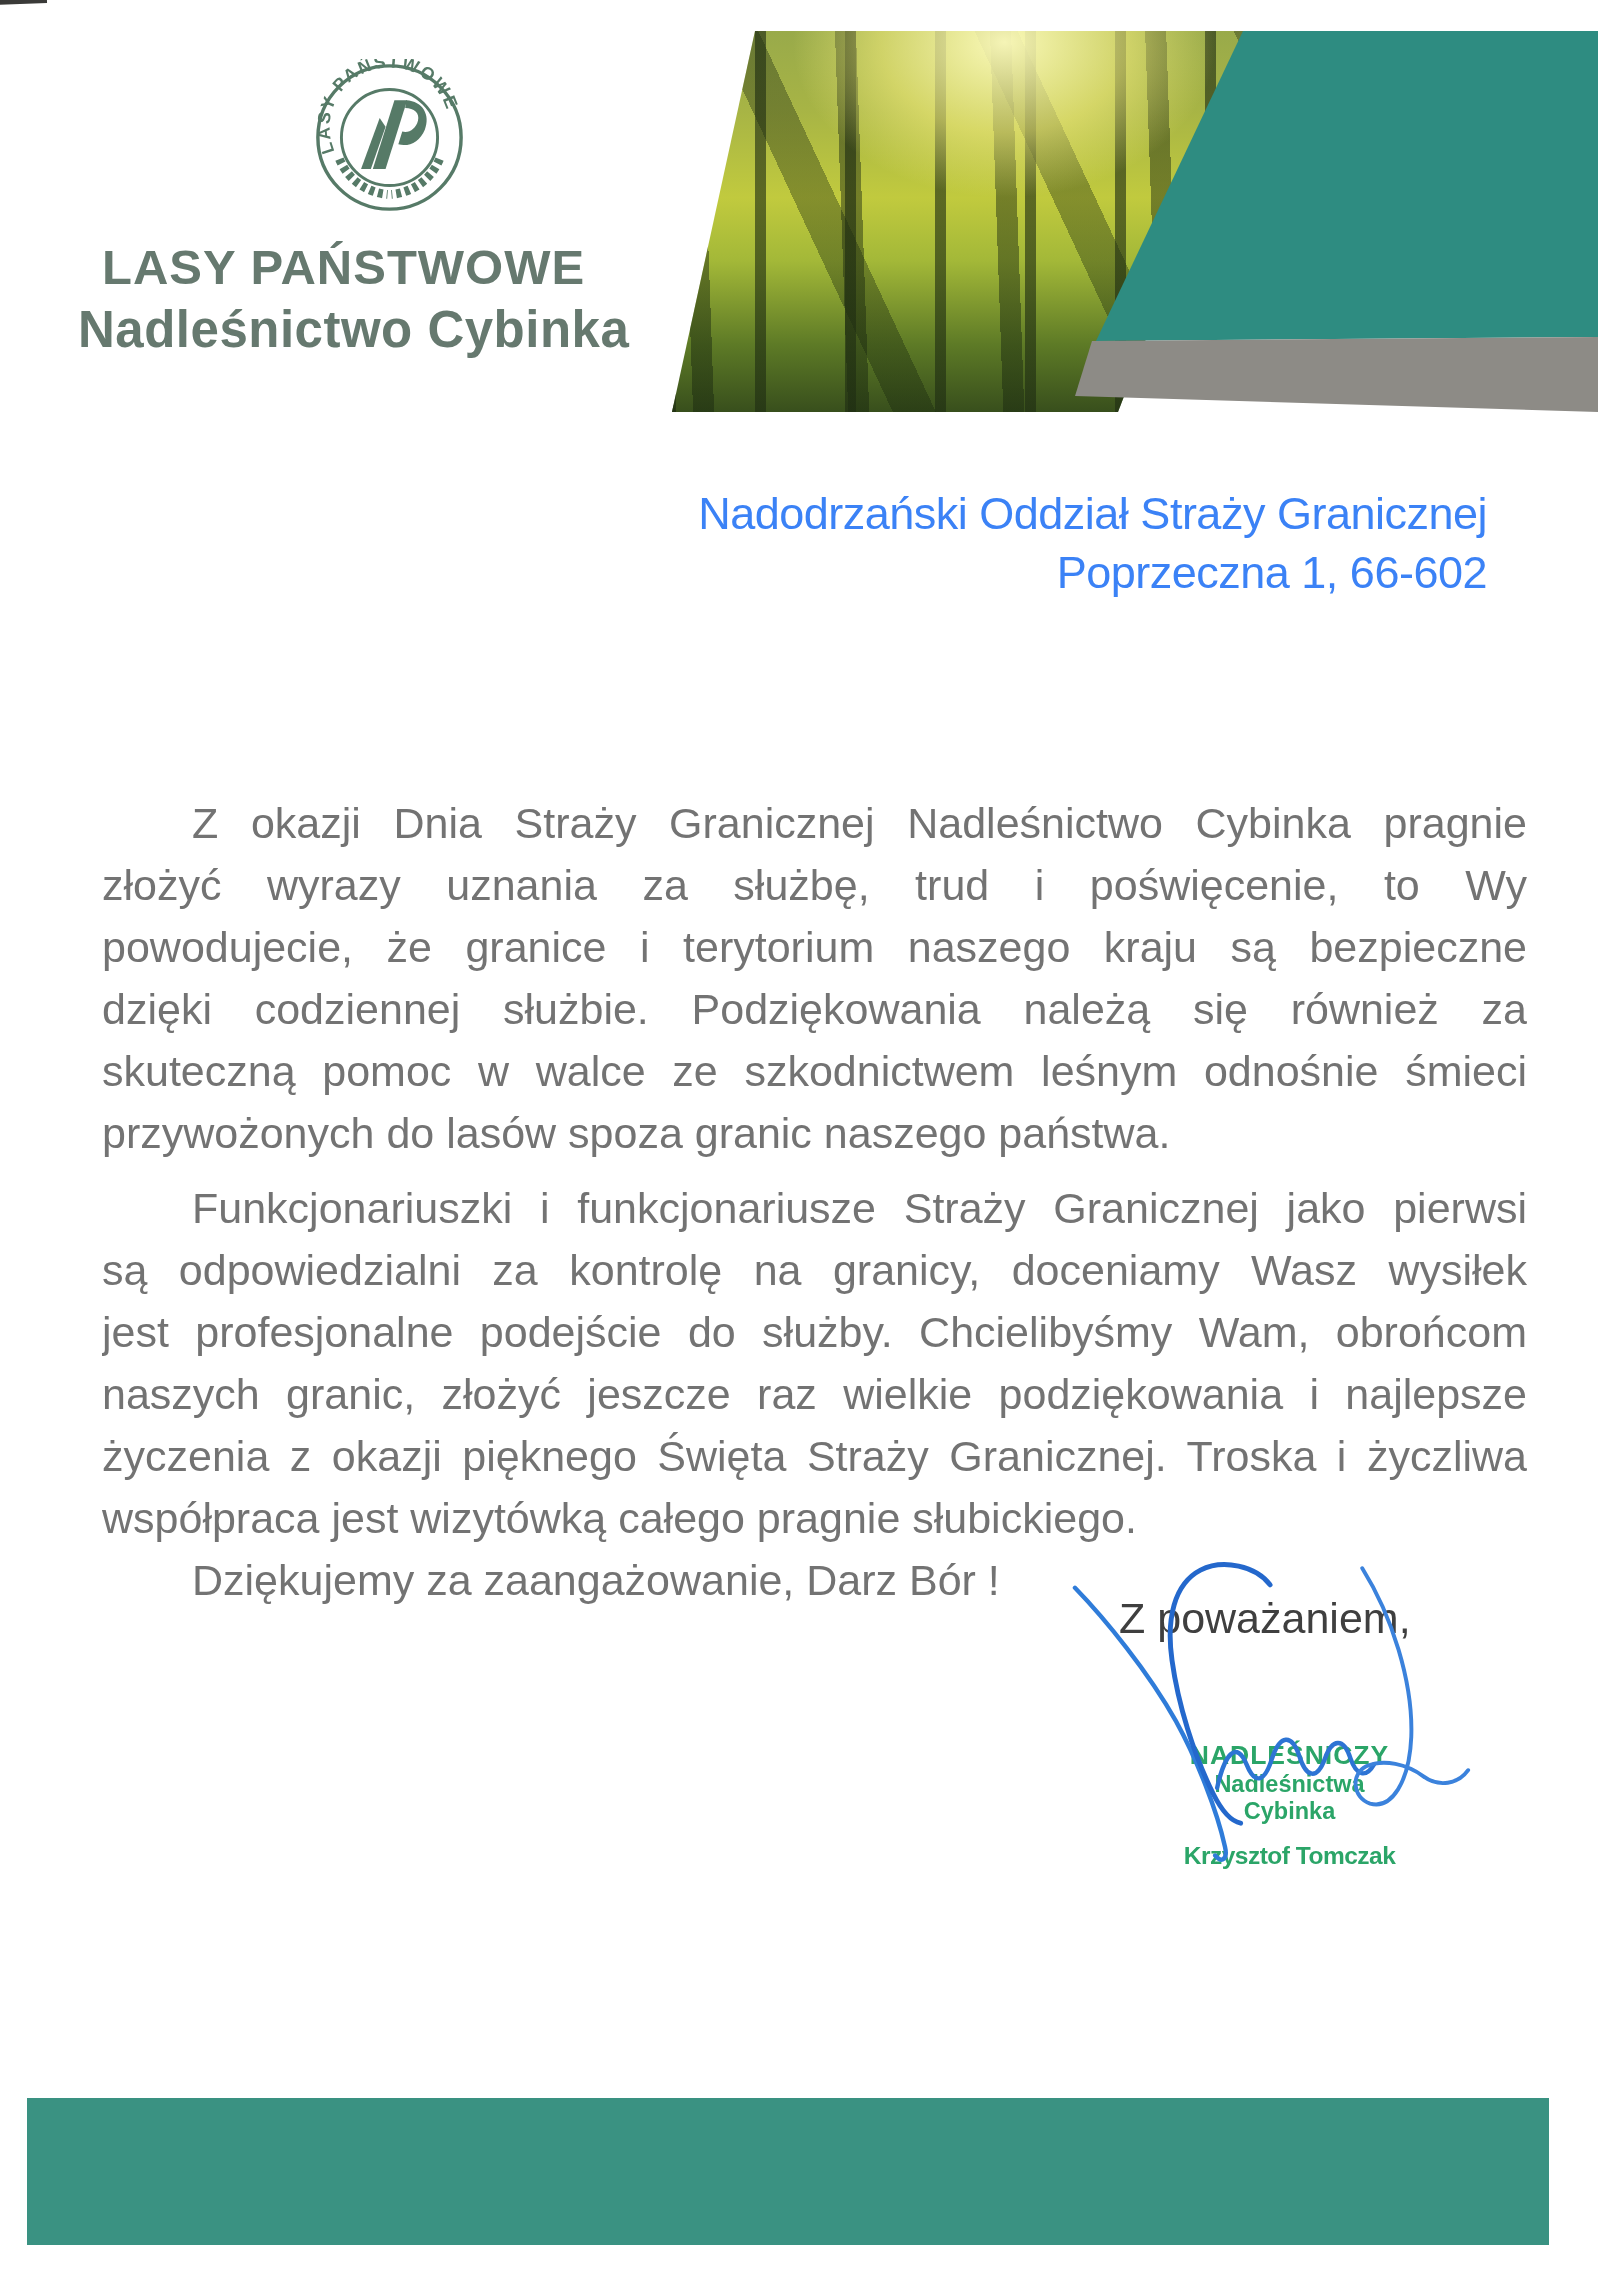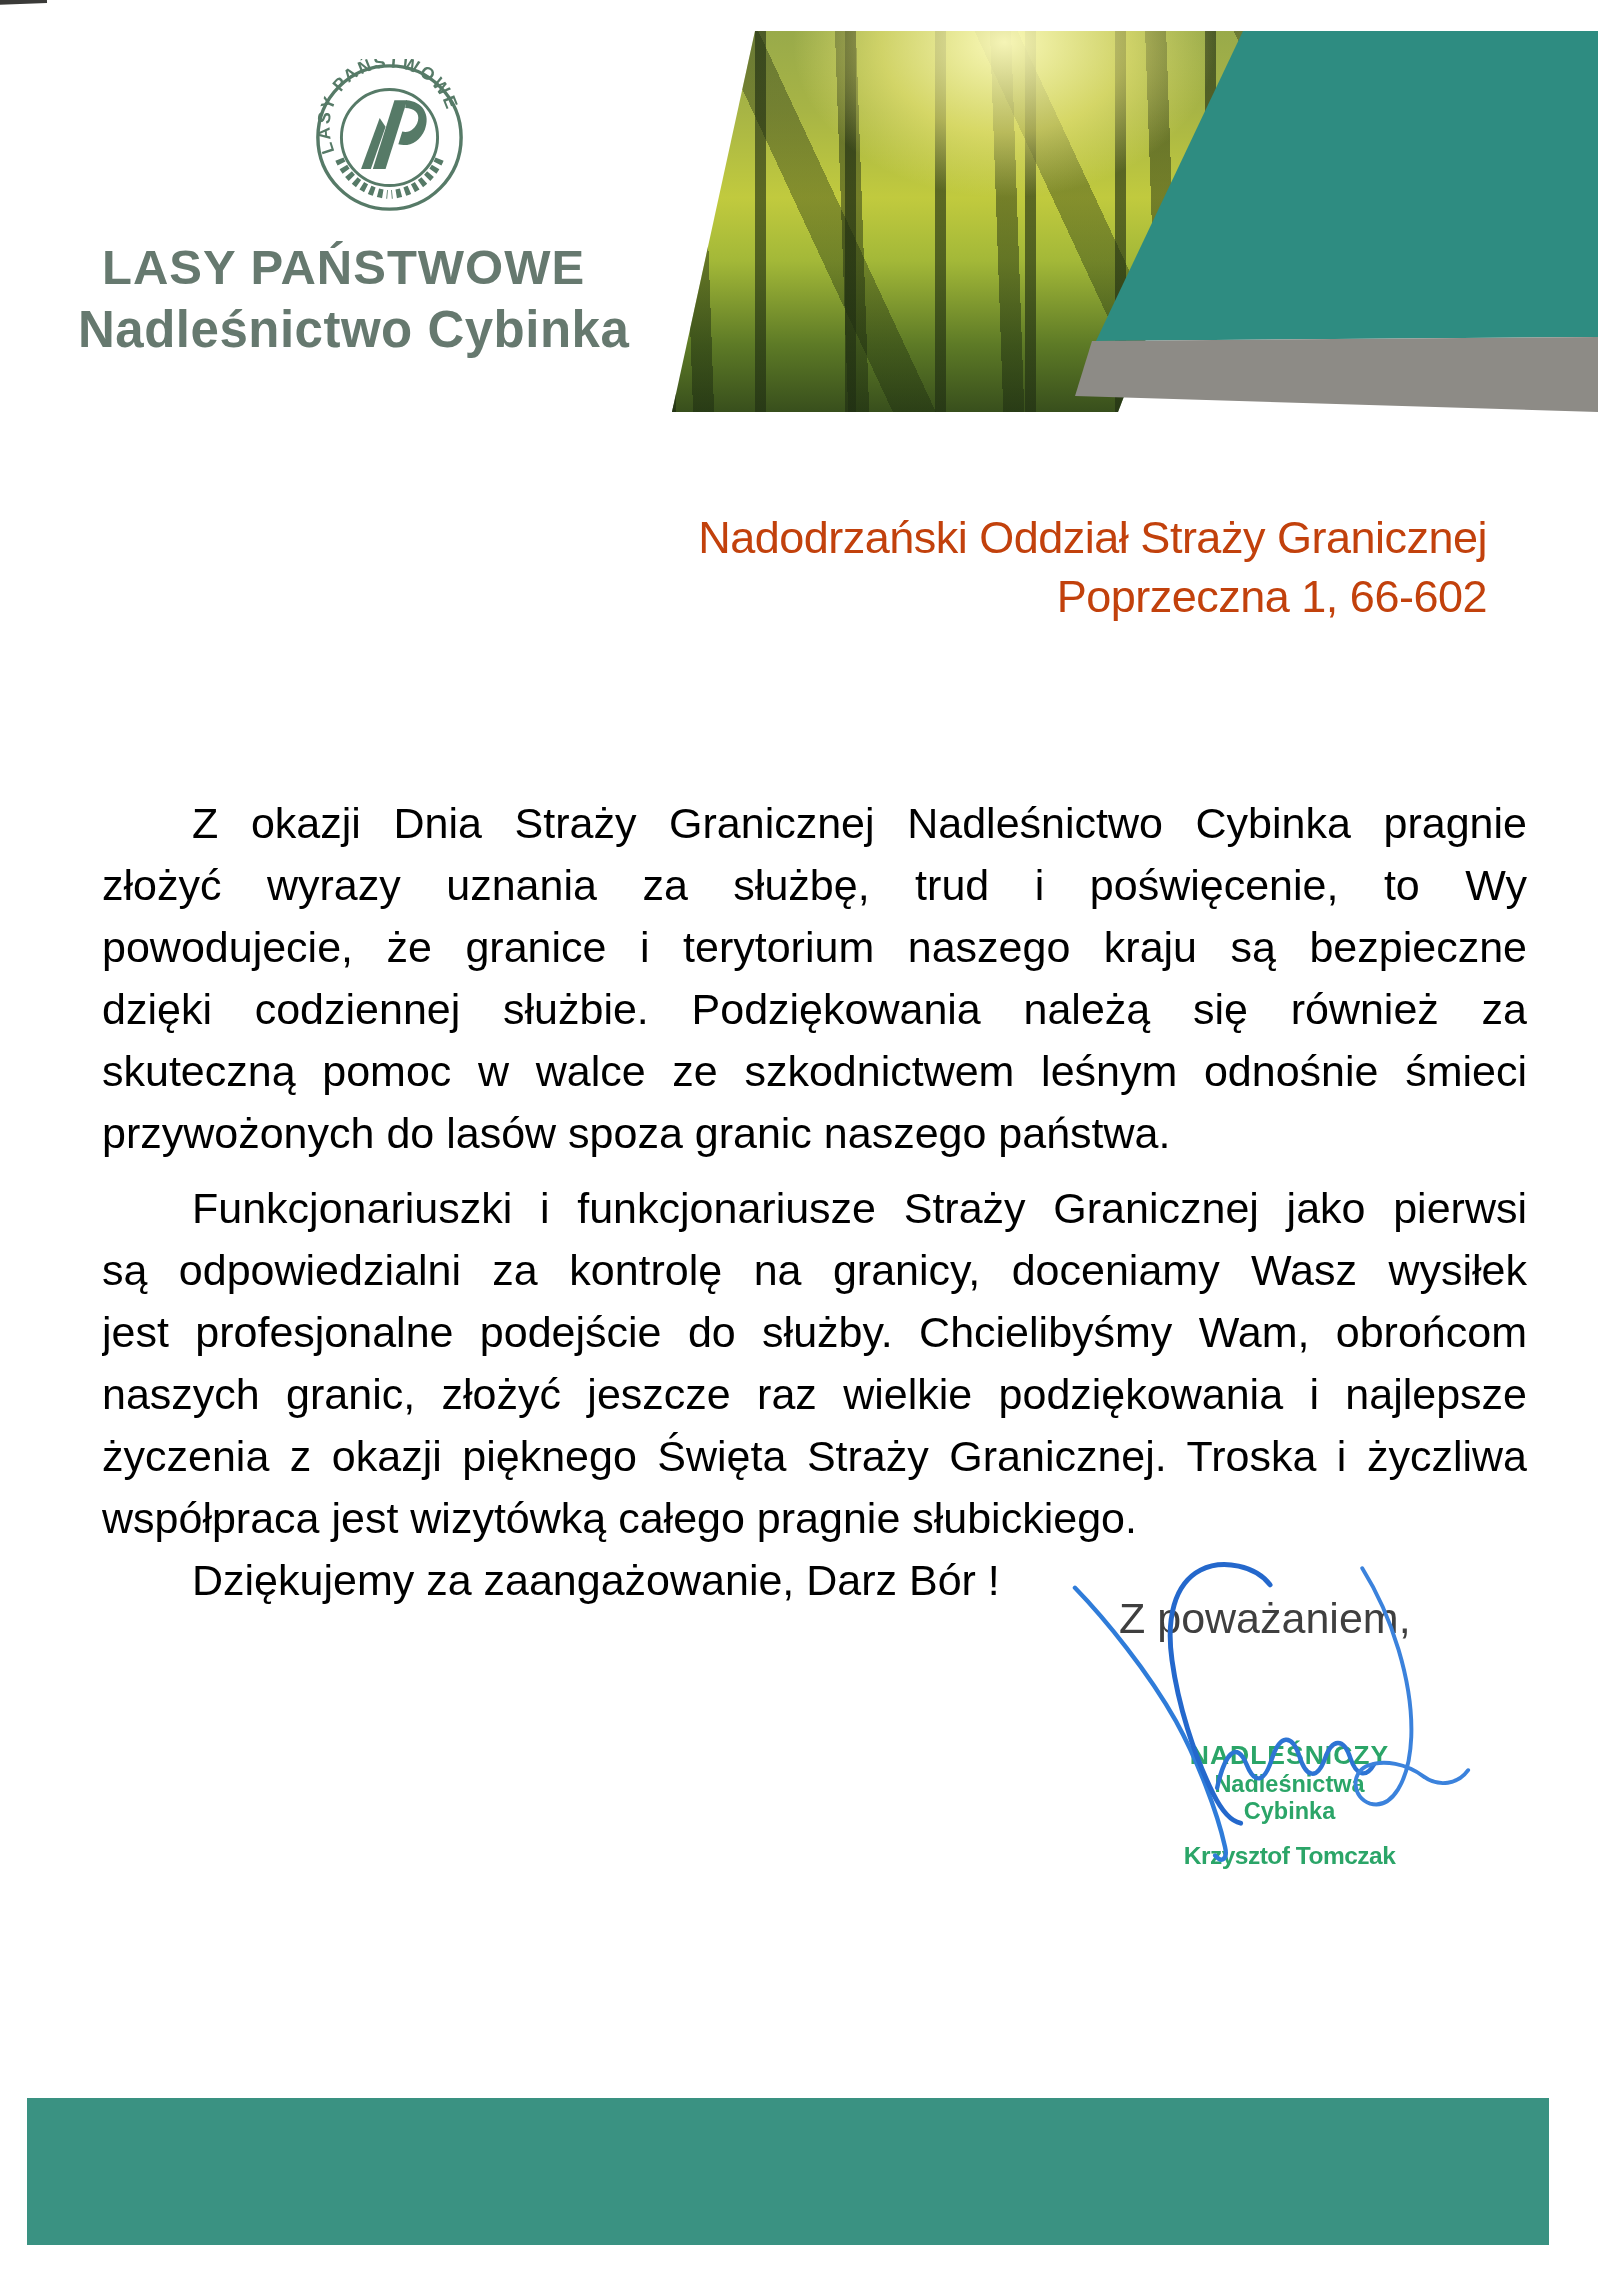--- a/index.html
+++ b/index.html
@@ -33,7 +33,7 @@
     background:#8d8b86;
   }
   
-  .recipient{position:absolute; right:133px; top:508px; width:843px; text-align:right; color:#c2410c;}
+  .recipient{position:absolute; right:133px; top:484px; width:843px; text-align:right; color:#3b82f6;}
   .recipient div{font-size:45px; line-height:59px; letter-spacing:-0.5px; white-space:nowrap;}
   
   .body-text{position:absolute; left:102px; top:792px; width:1425px; font-size:43px; color:#000000;}

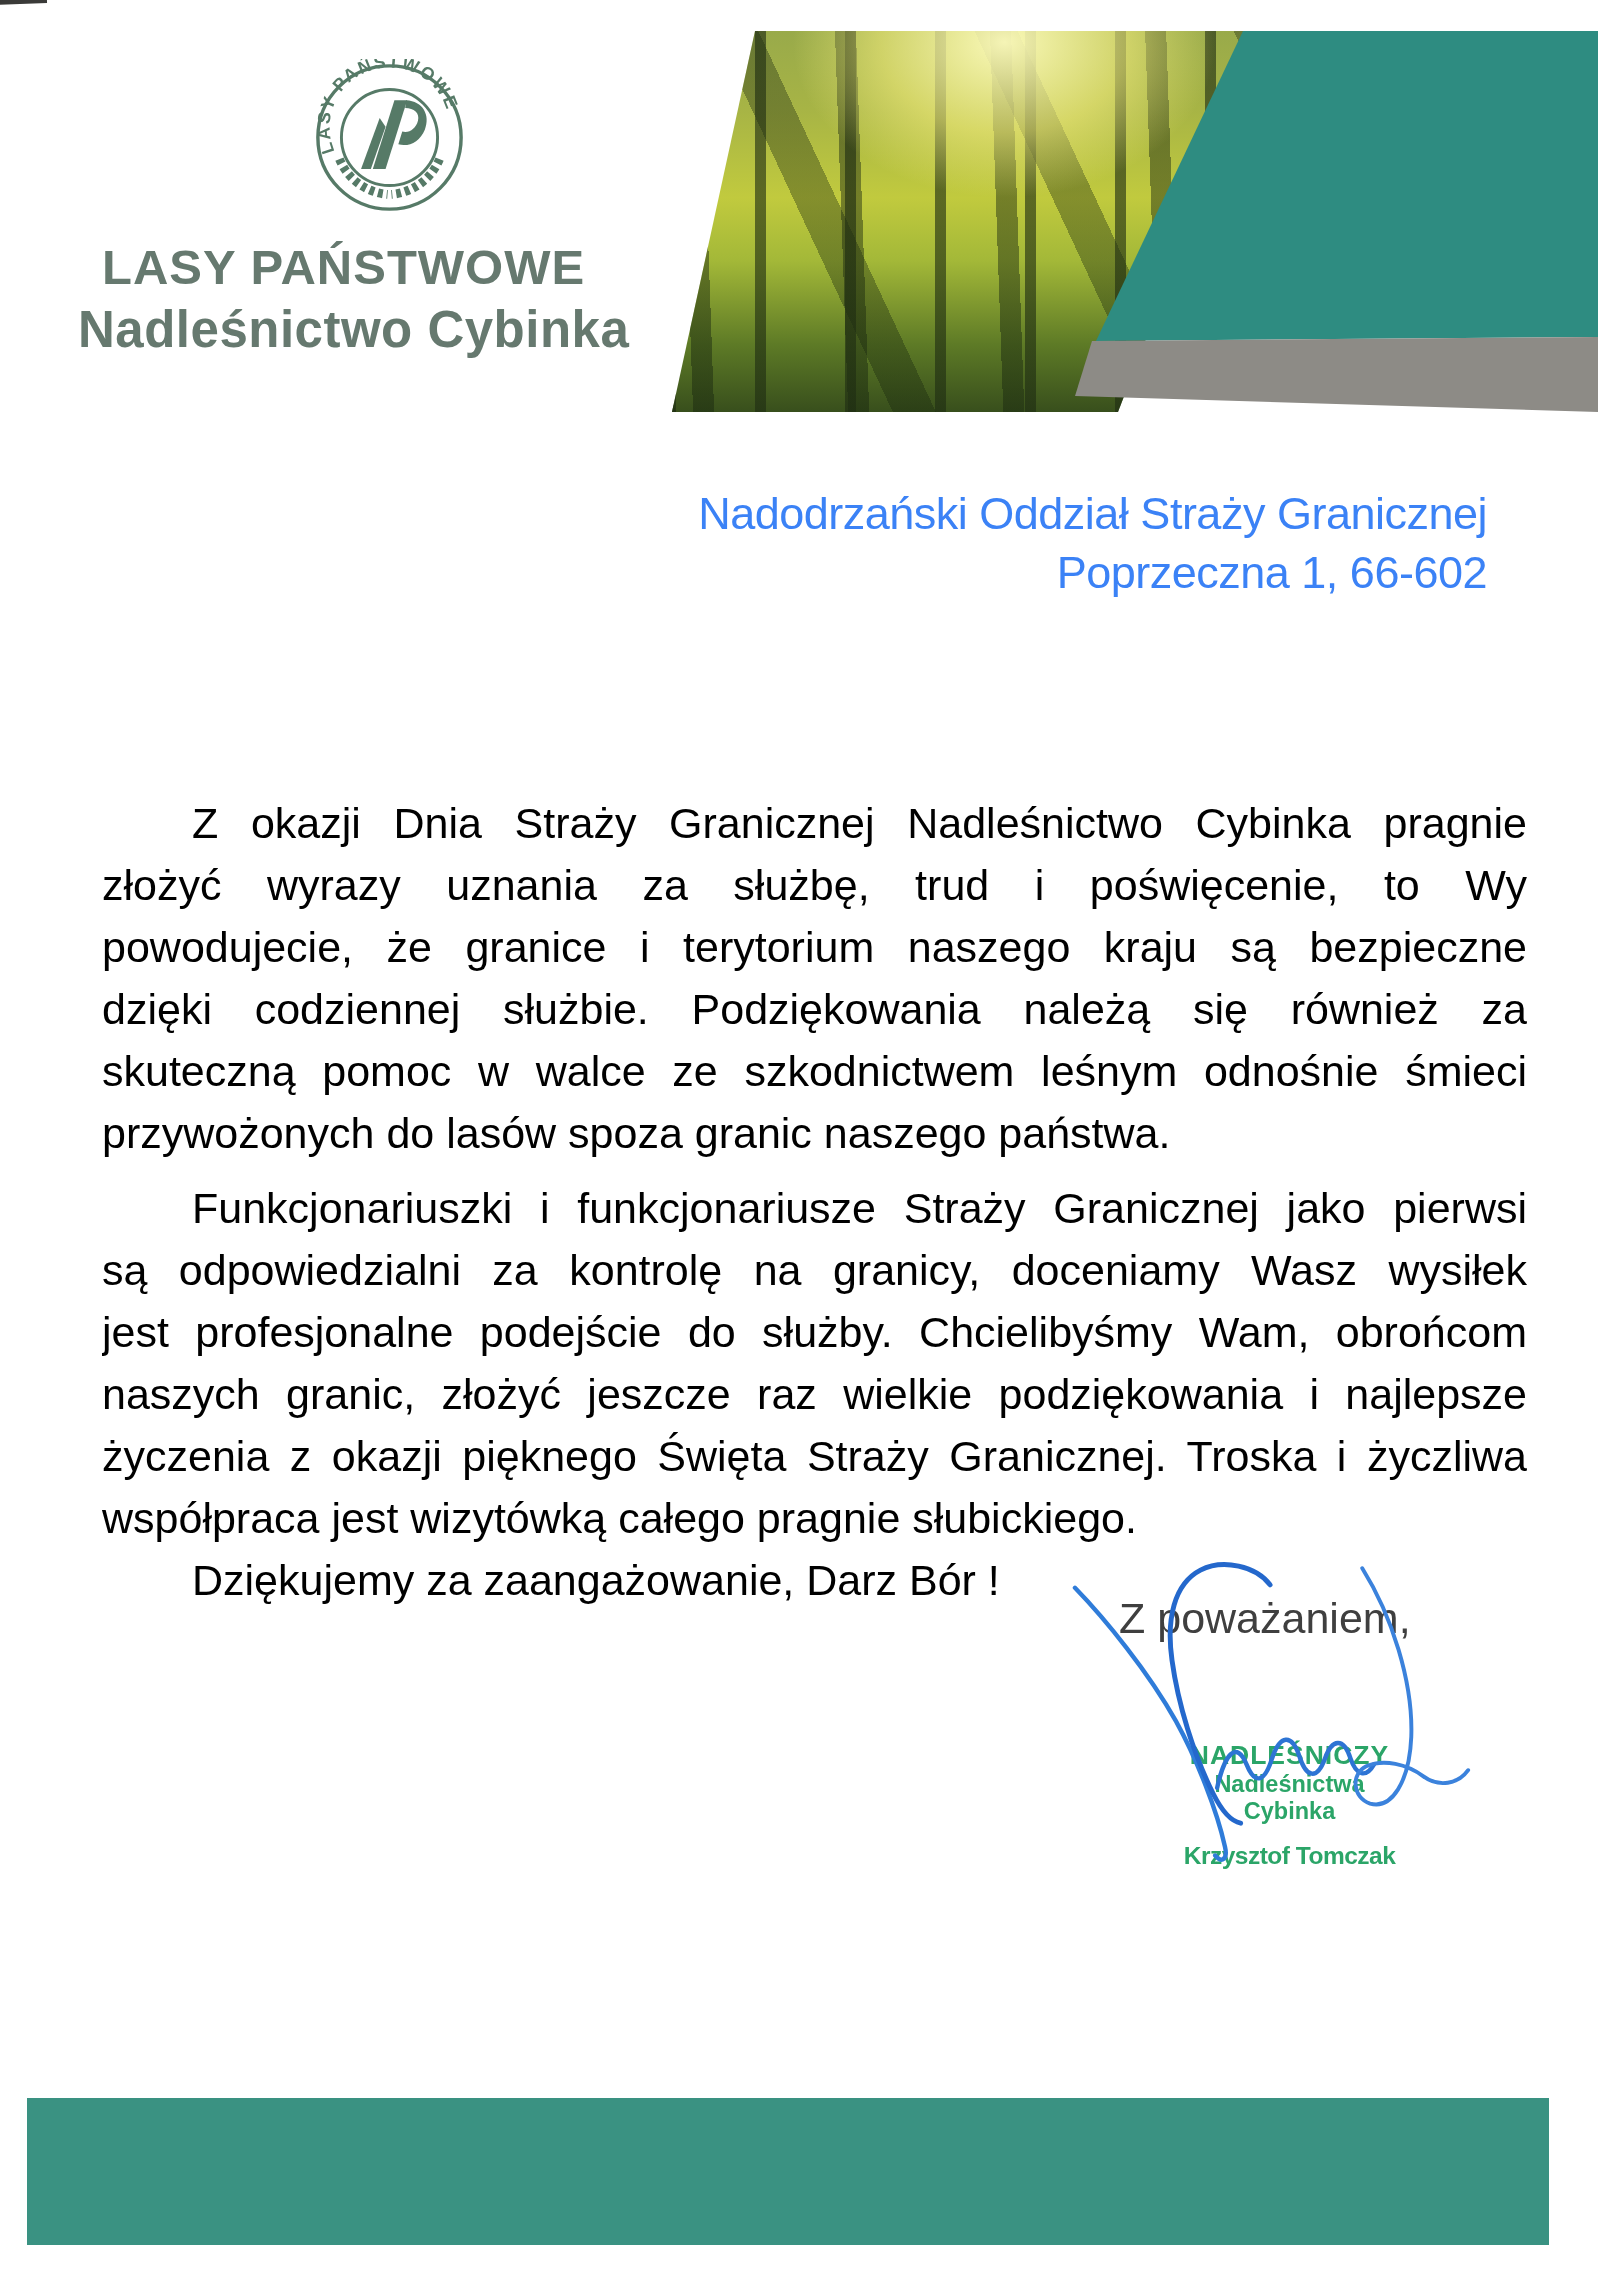--- a/index.html
+++ b/index.html
@@ -36,7 +36,7 @@
   .recipient{position:absolute; right:133px; top:484px; width:843px; text-align:right; color:#3b82f6;}
   .recipient div{font-size:45px; line-height:59px; letter-spacing:-0.5px; white-space:nowrap;}
   
-  .body-text{position:absolute; left:102px; top:792px; width:1425px; font-size:43px; color:#000000;}
+  .body-text{position:absolute; left:102px; top:792px; width:1425px; font-size:43px; color:#737373;}
   .bline{height:62px; line-height:62px; overflow:hidden; white-space:normal;}
   .jline{text-align:justify;}
   .jline::after{content:""; display:inline-block; width:100%; height:0;}

